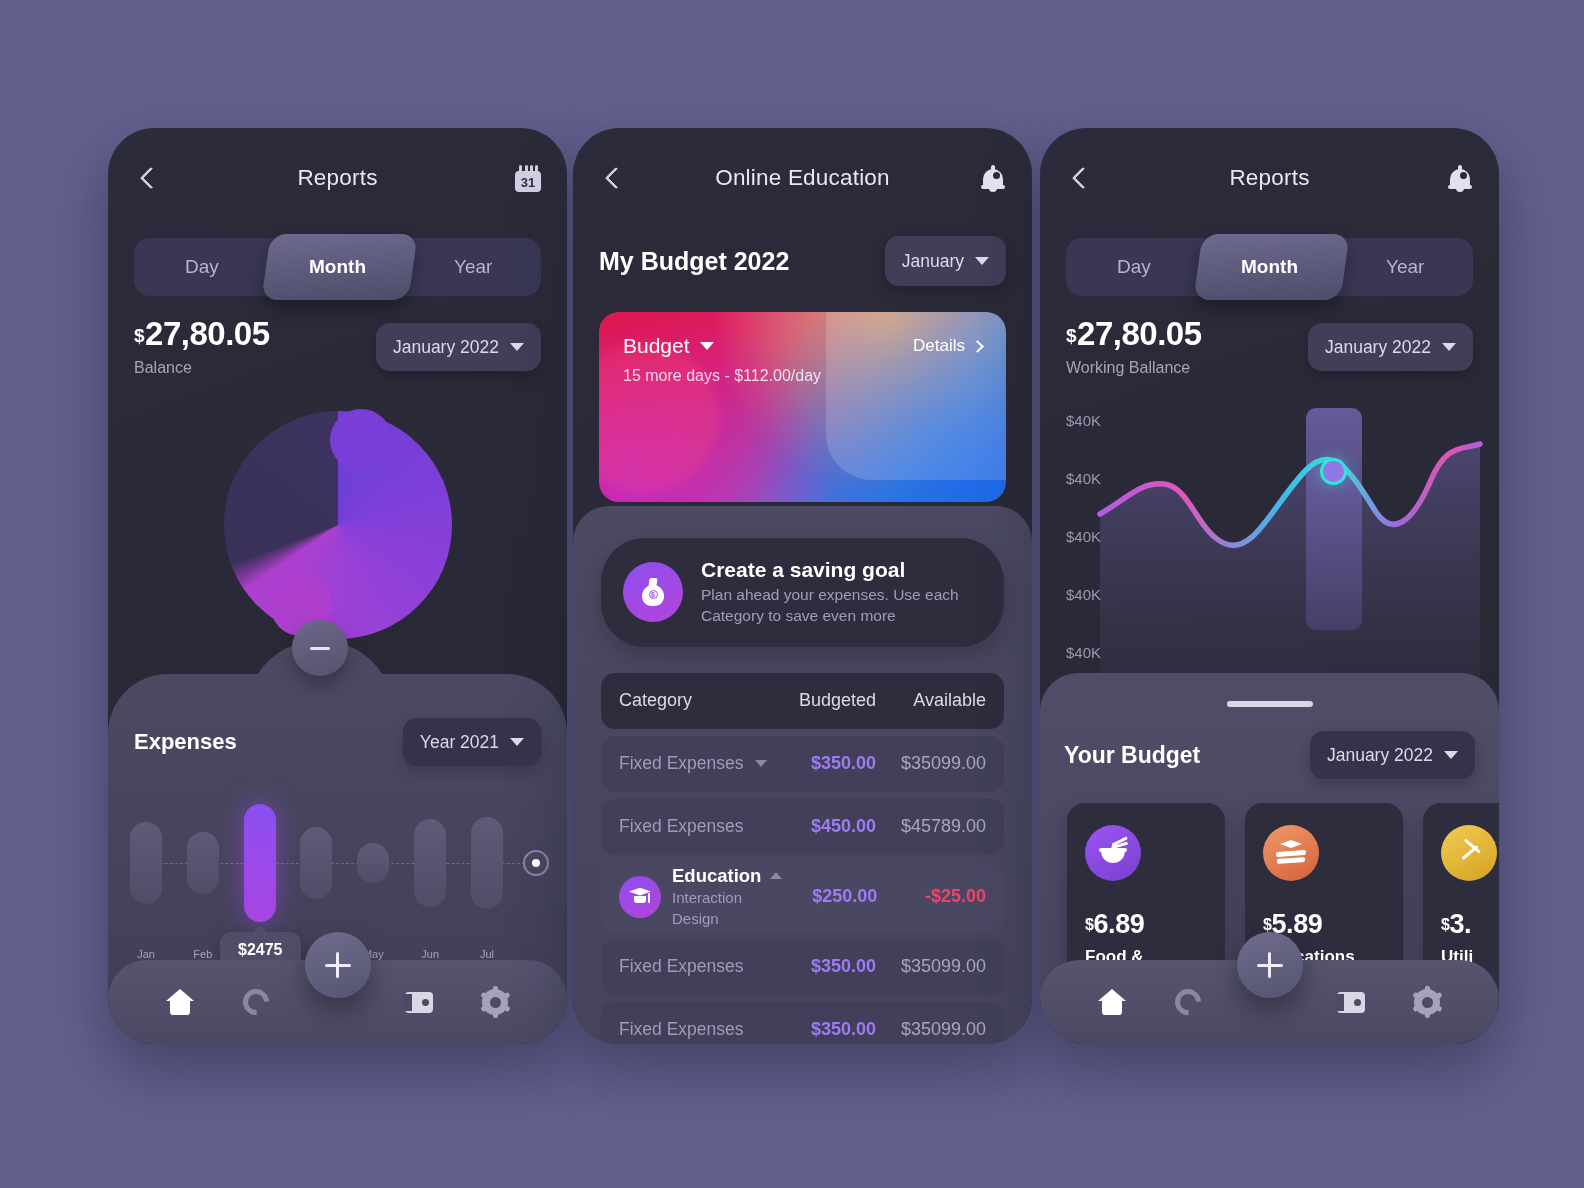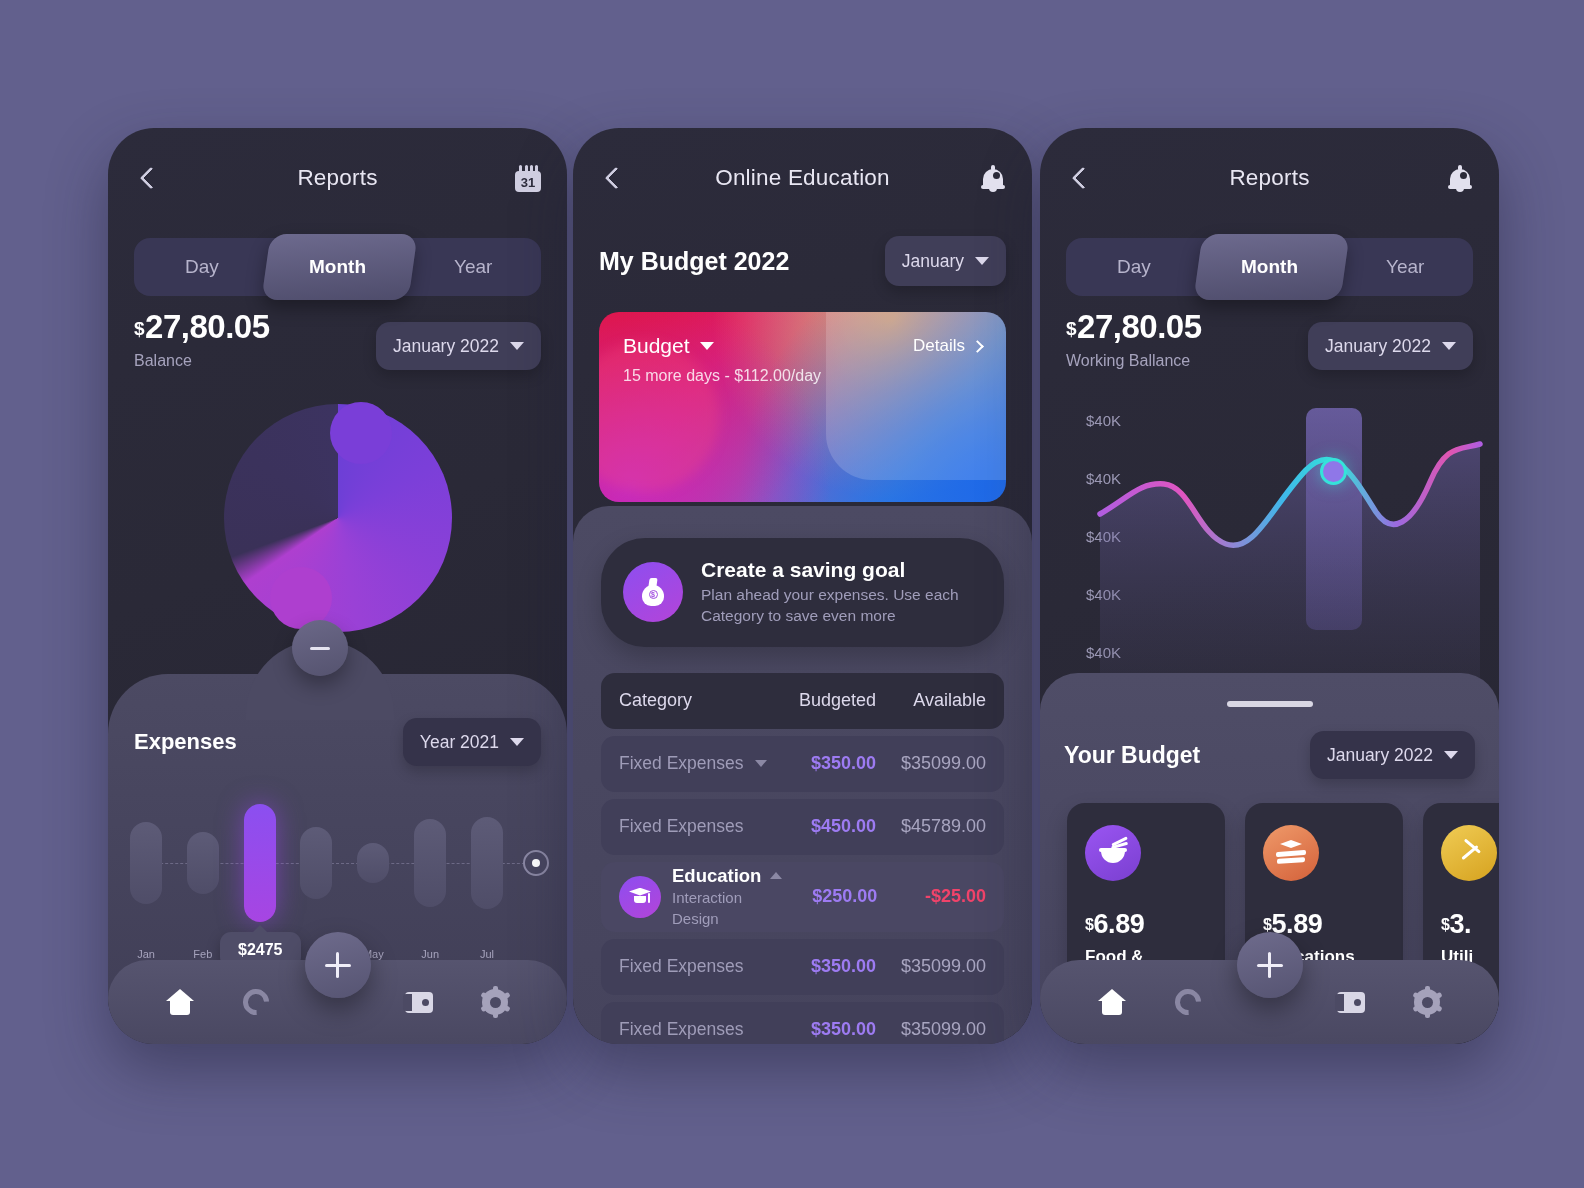--- a/index.html
+++ b/index.html
@@ -62,7 +62,7 @@
   .seg .thumb::after{content:"";position:absolute;inset:0;border-radius:16px;}
 
   
-  .balrow { display:flex; align-items:flex-end; margin:14px 26px 0; }
+  .balrow { display:flex; align-items:center; margin:21px 26px 0; }
   .bal .amt { font-size:33px; font-weight:bold; color:#ffffff; letter-spacing:-.5px; line-height:1; }
   .bal .amt .cur { font-size:19px; vertical-align:3px; margin-right:1px; }
   .bal .lab { font-size:16px; color:#a6a3bd; margin-top:9px; }

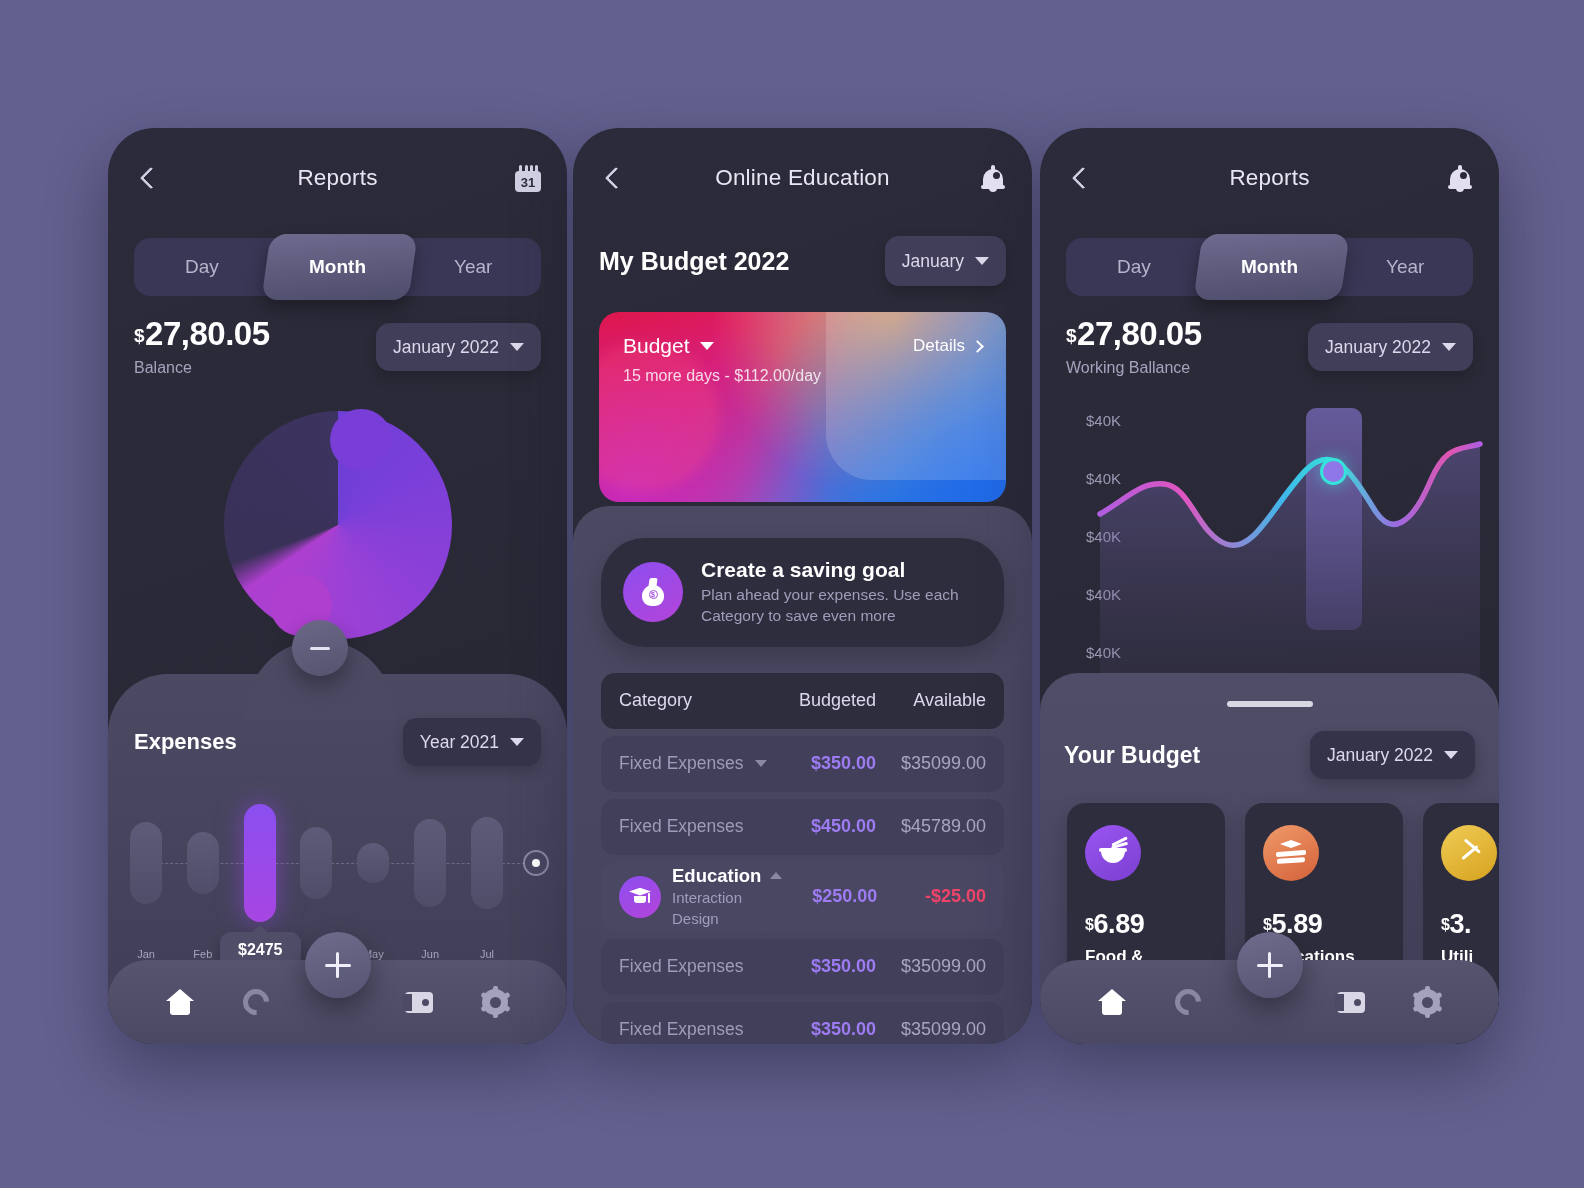--- a/index.html
+++ b/index.html
@@ -230,7 +230,7 @@
 
   
   .areawrap { position:absolute; left:0; right:0; top:258px; height:300px; }
-  .ylab { position:absolute; left:26px; font-size:15px; color:#9b98b4;margin-left:20px; }
+  .ylab { position:absolute; left:26px; font-size:15px; color:#9b98b4; }
   .hibar { position:absolute; width:56px; border-radius:10px;
      background:linear-gradient(180deg,rgba(150,130,235,.55),rgba(120,103,200,.28)); }
   .dayflag { position:absolute; background:#9b7bf5; border-radius:9px; padding:6px 14px; font-size:16px;

